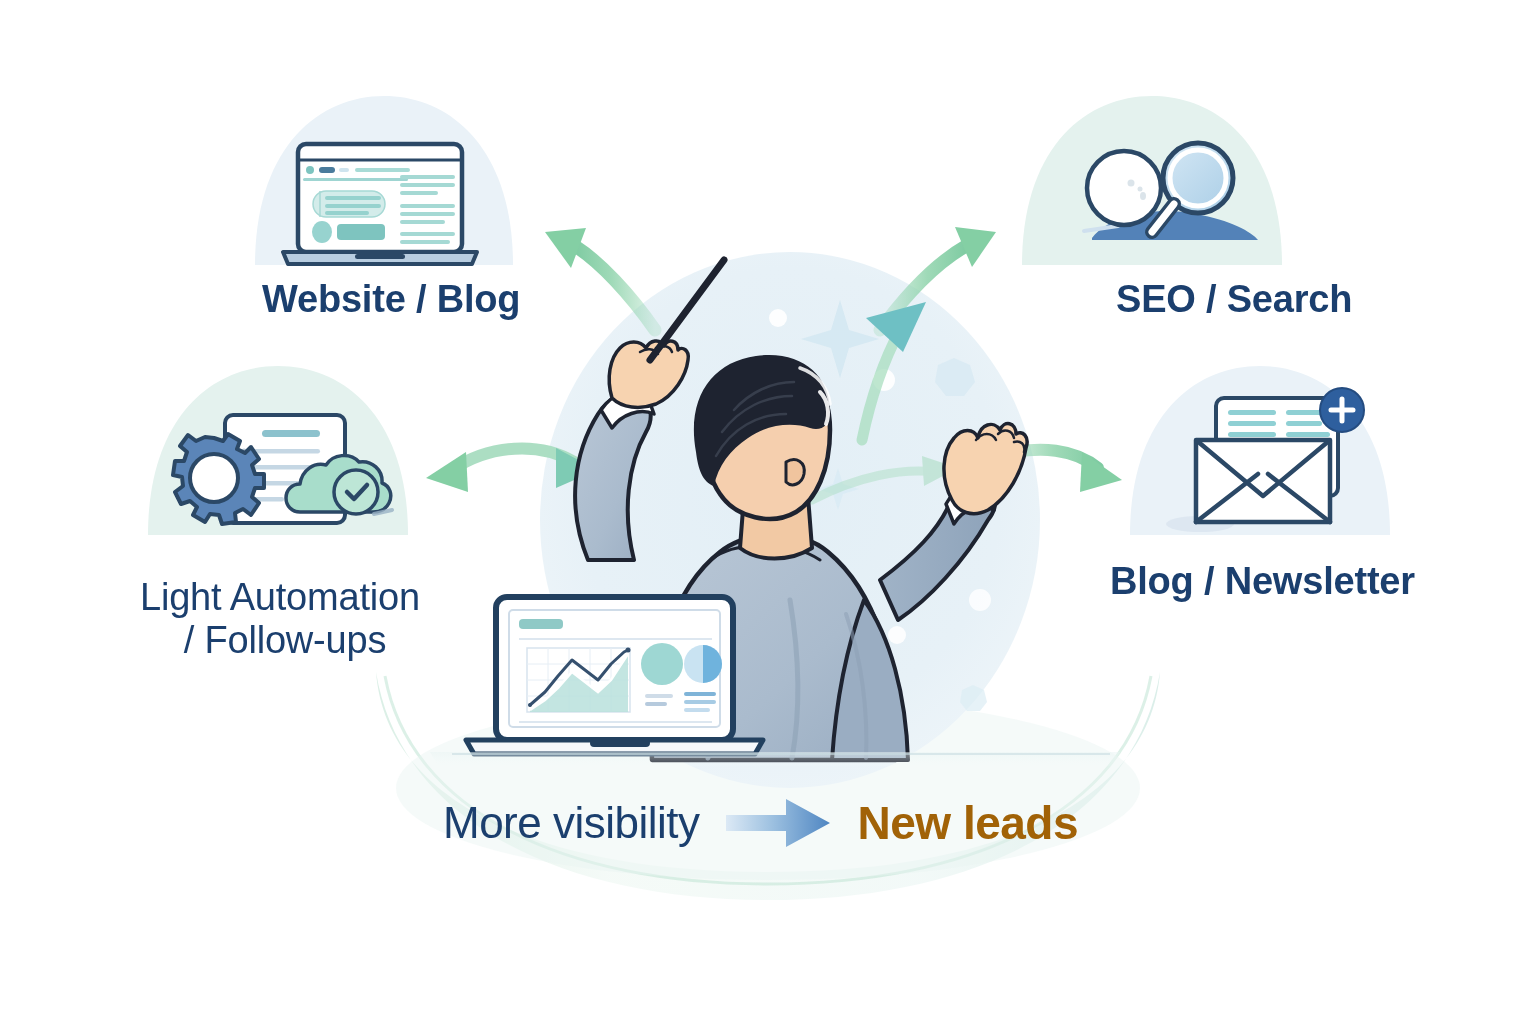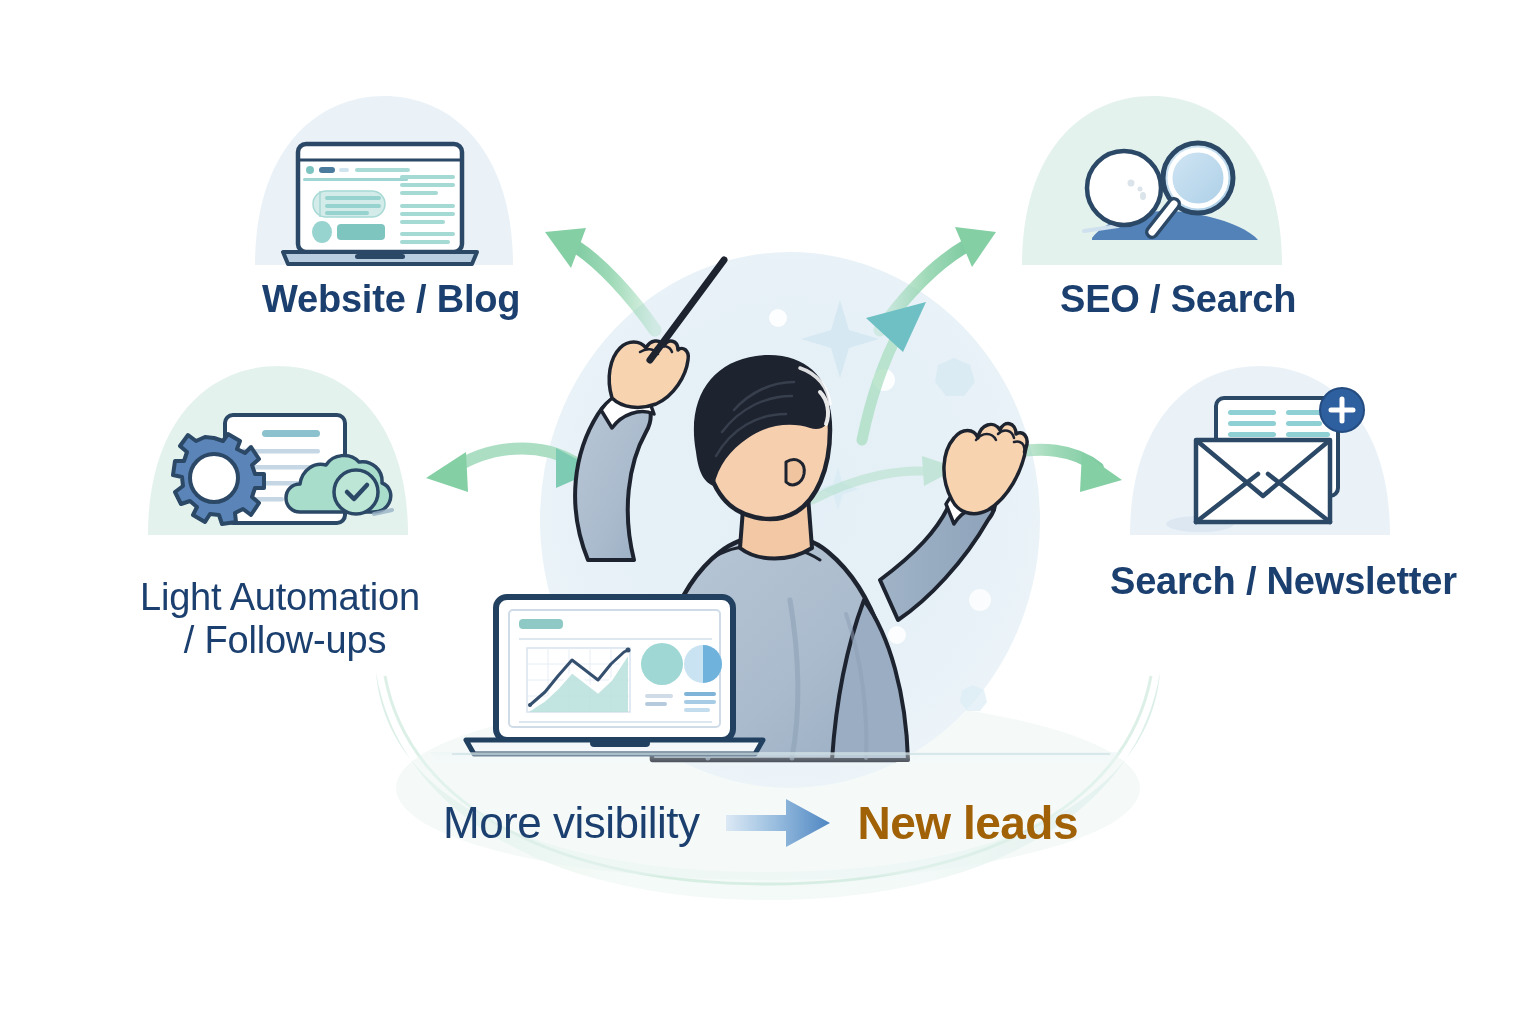--- a/index.html
+++ b/index.html
@@ -43,7 +43,7 @@
     font-weight: 600;
   }
   .label-seo {
-    left: 1060px; top: 278px;
+    left: 1116px; top: 278px;
     font-size: 38px;
     font-weight: 600;
   }

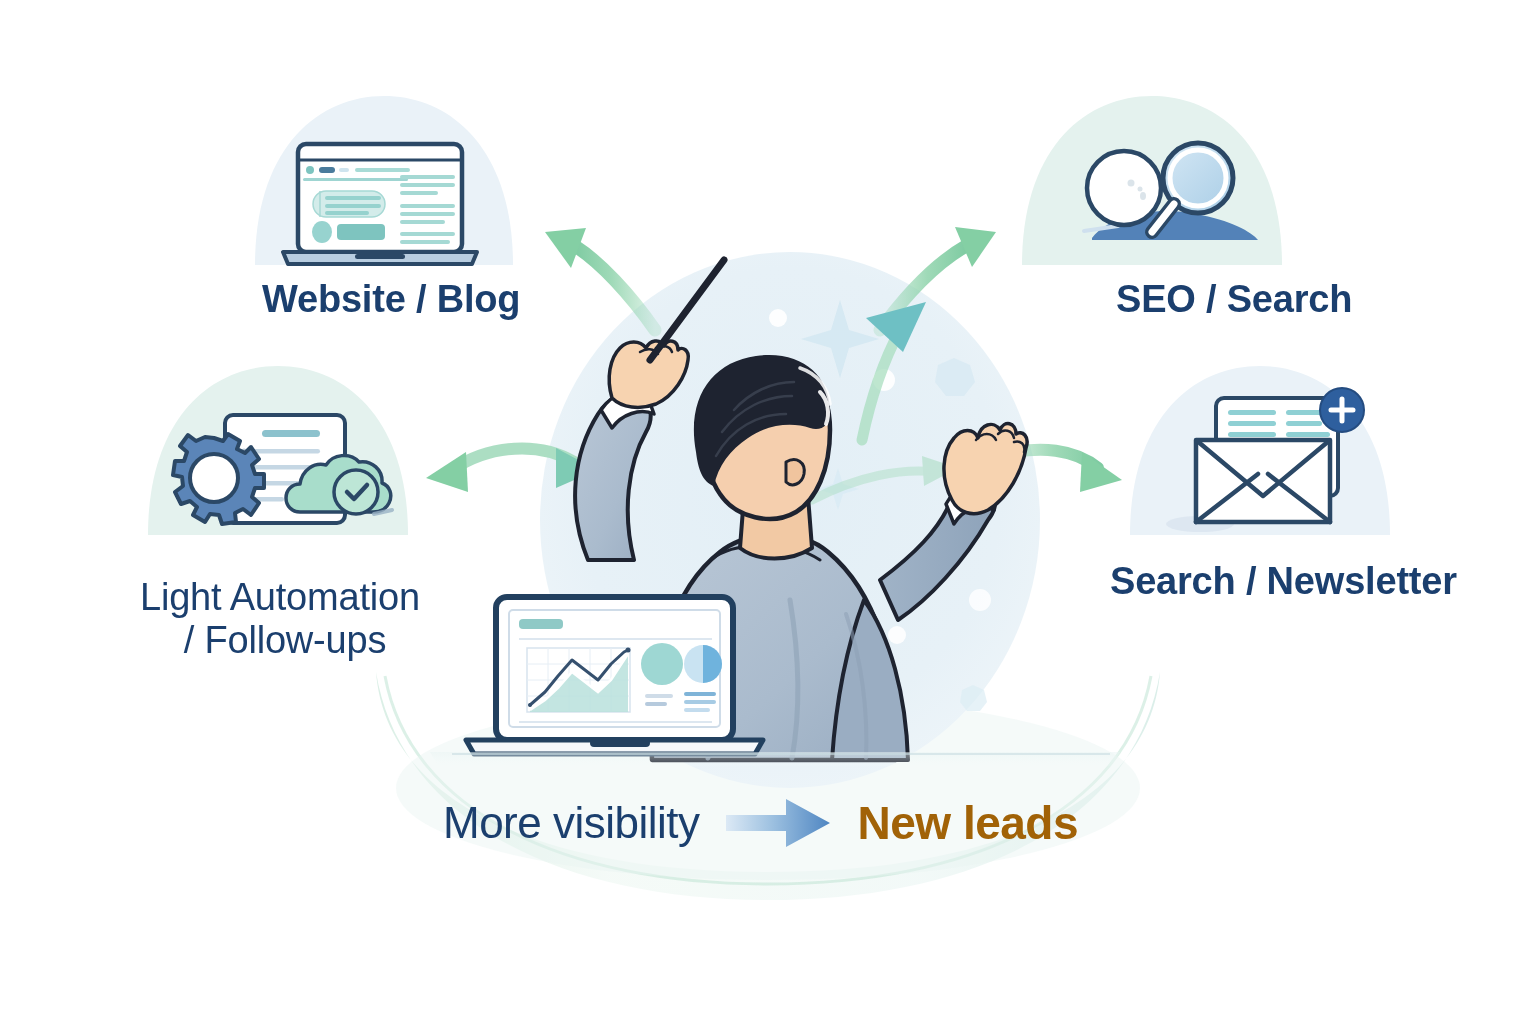--- a/index.html
+++ b/index.html
@@ -447,7 +447,7 @@
     <span class="line2">/ Follow-ups</span>
   </div>
 
-  <div class="label label-email">Search / Newsletter</div>
+  <div class="label label-email">Blog / Newsletter</div>
 
   <div class="footline">
     <span class="foot-left">More visibility</span>

